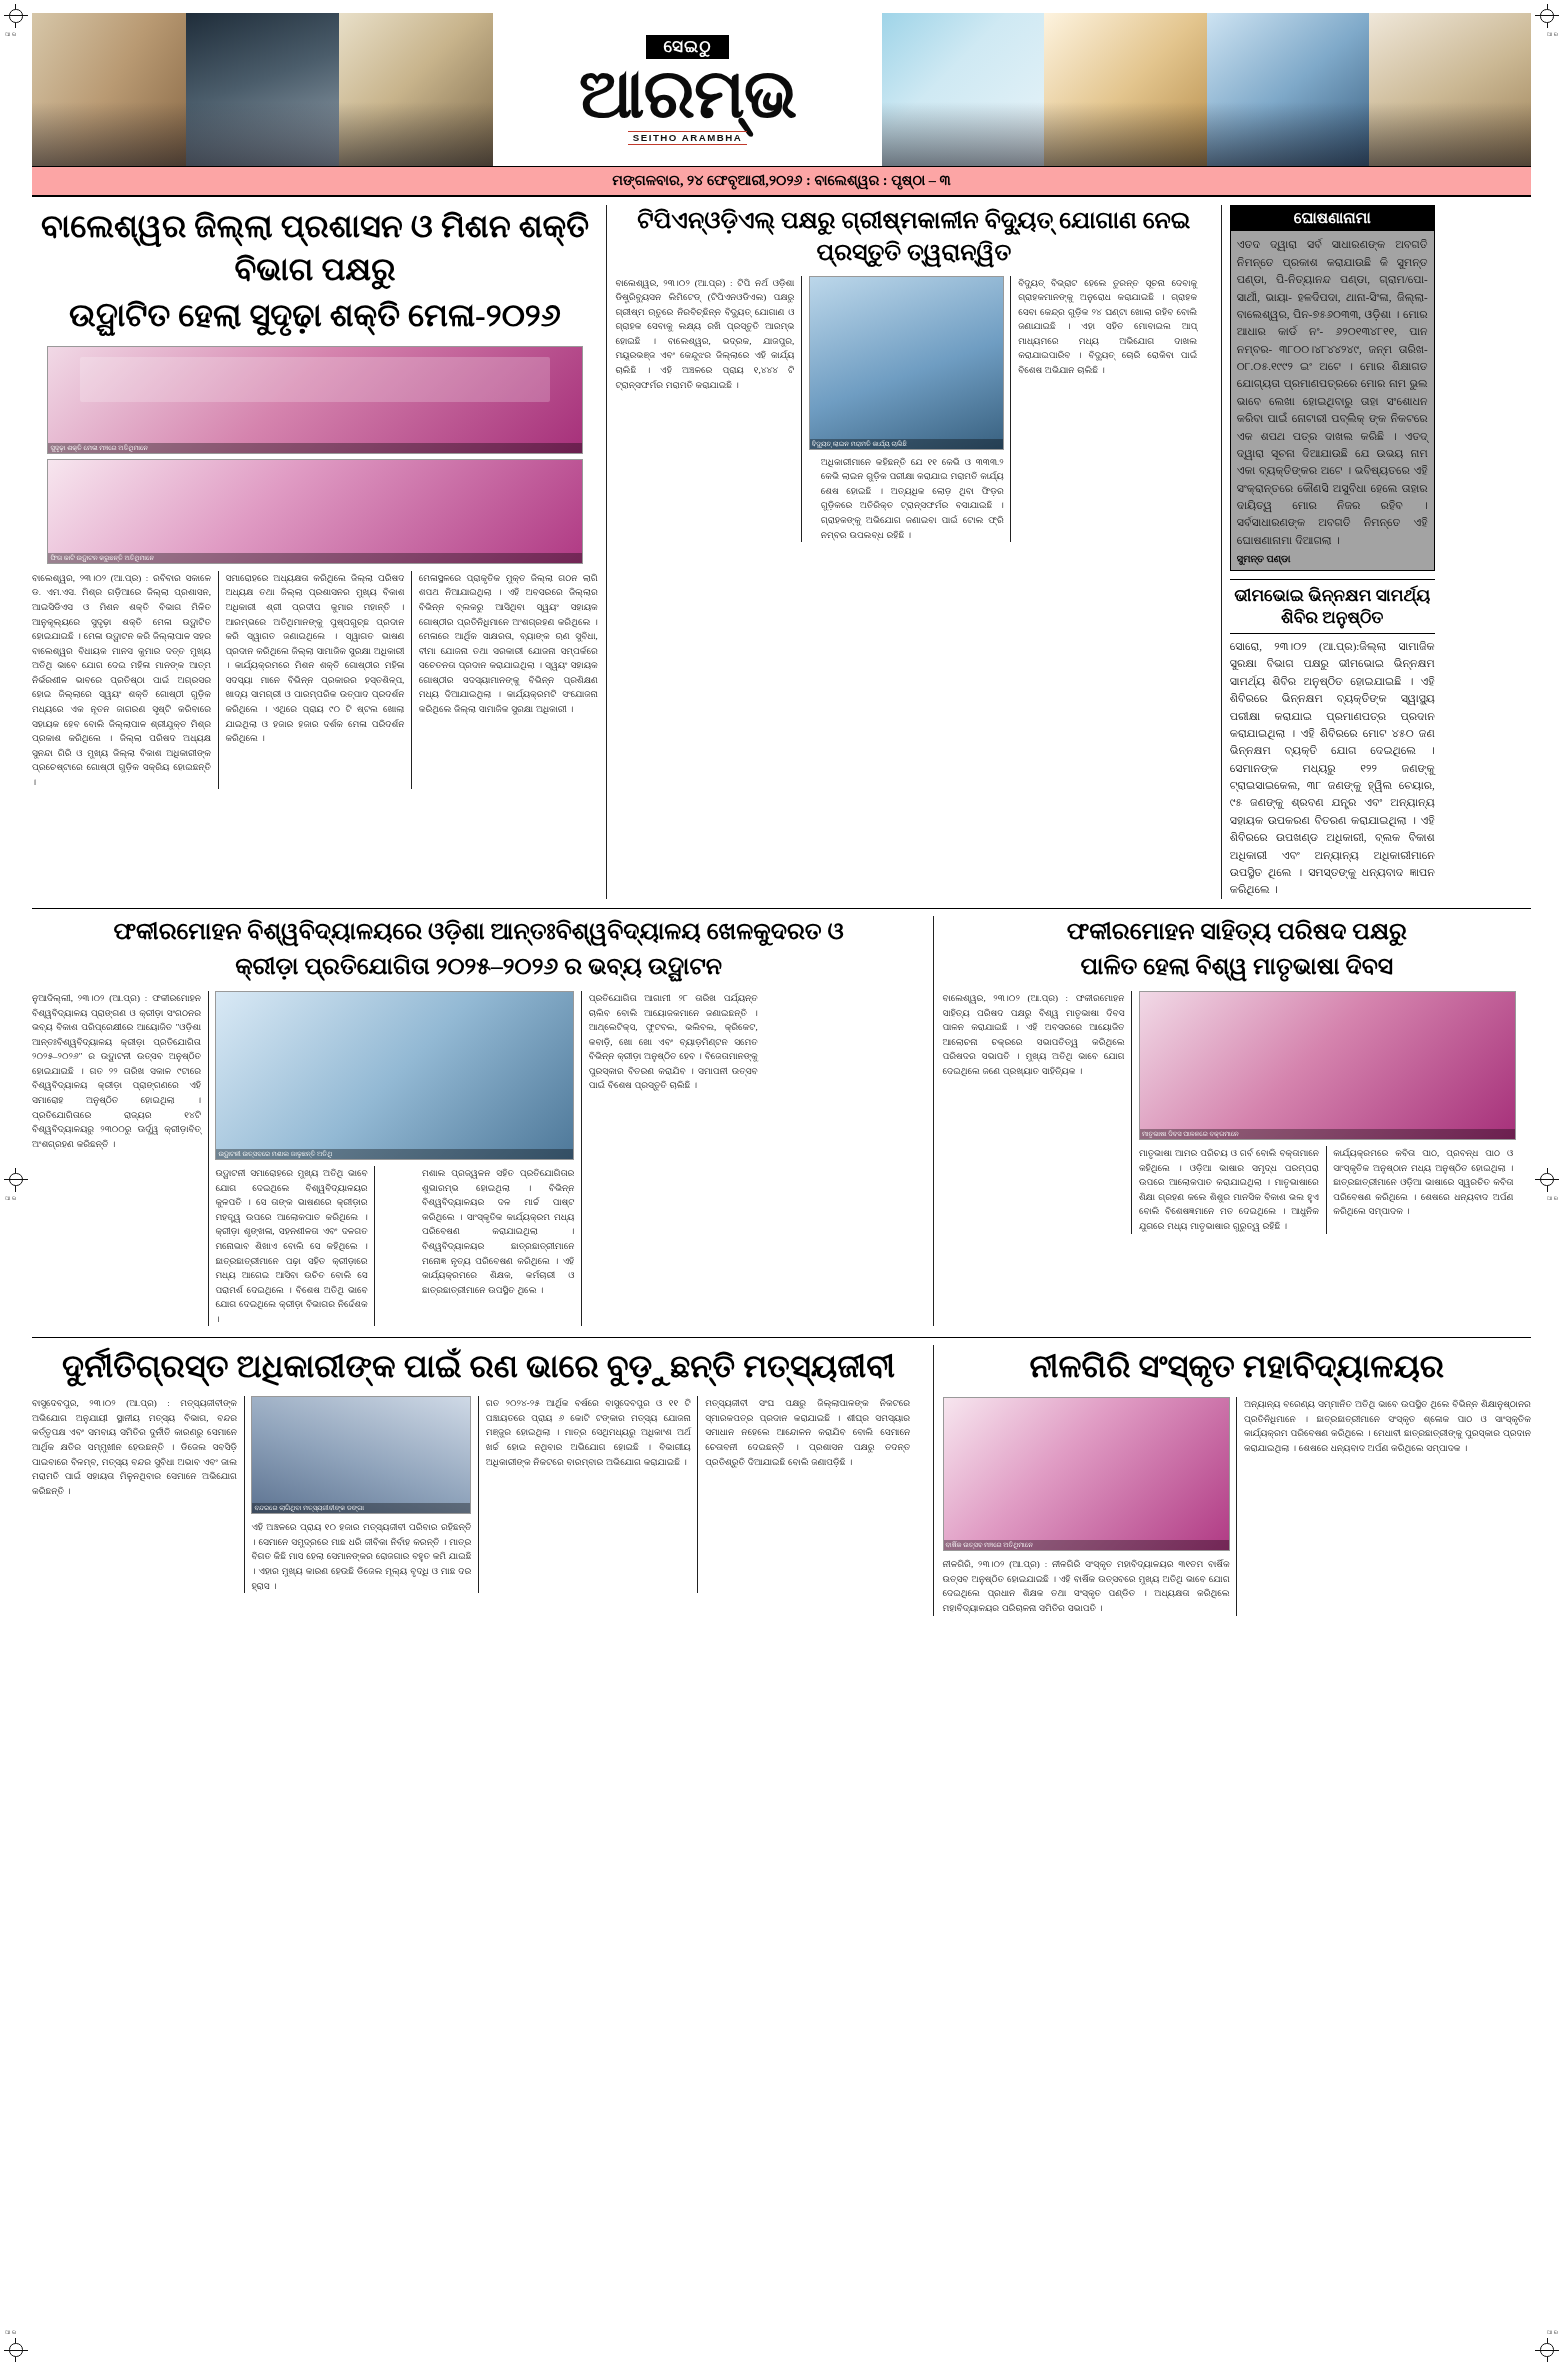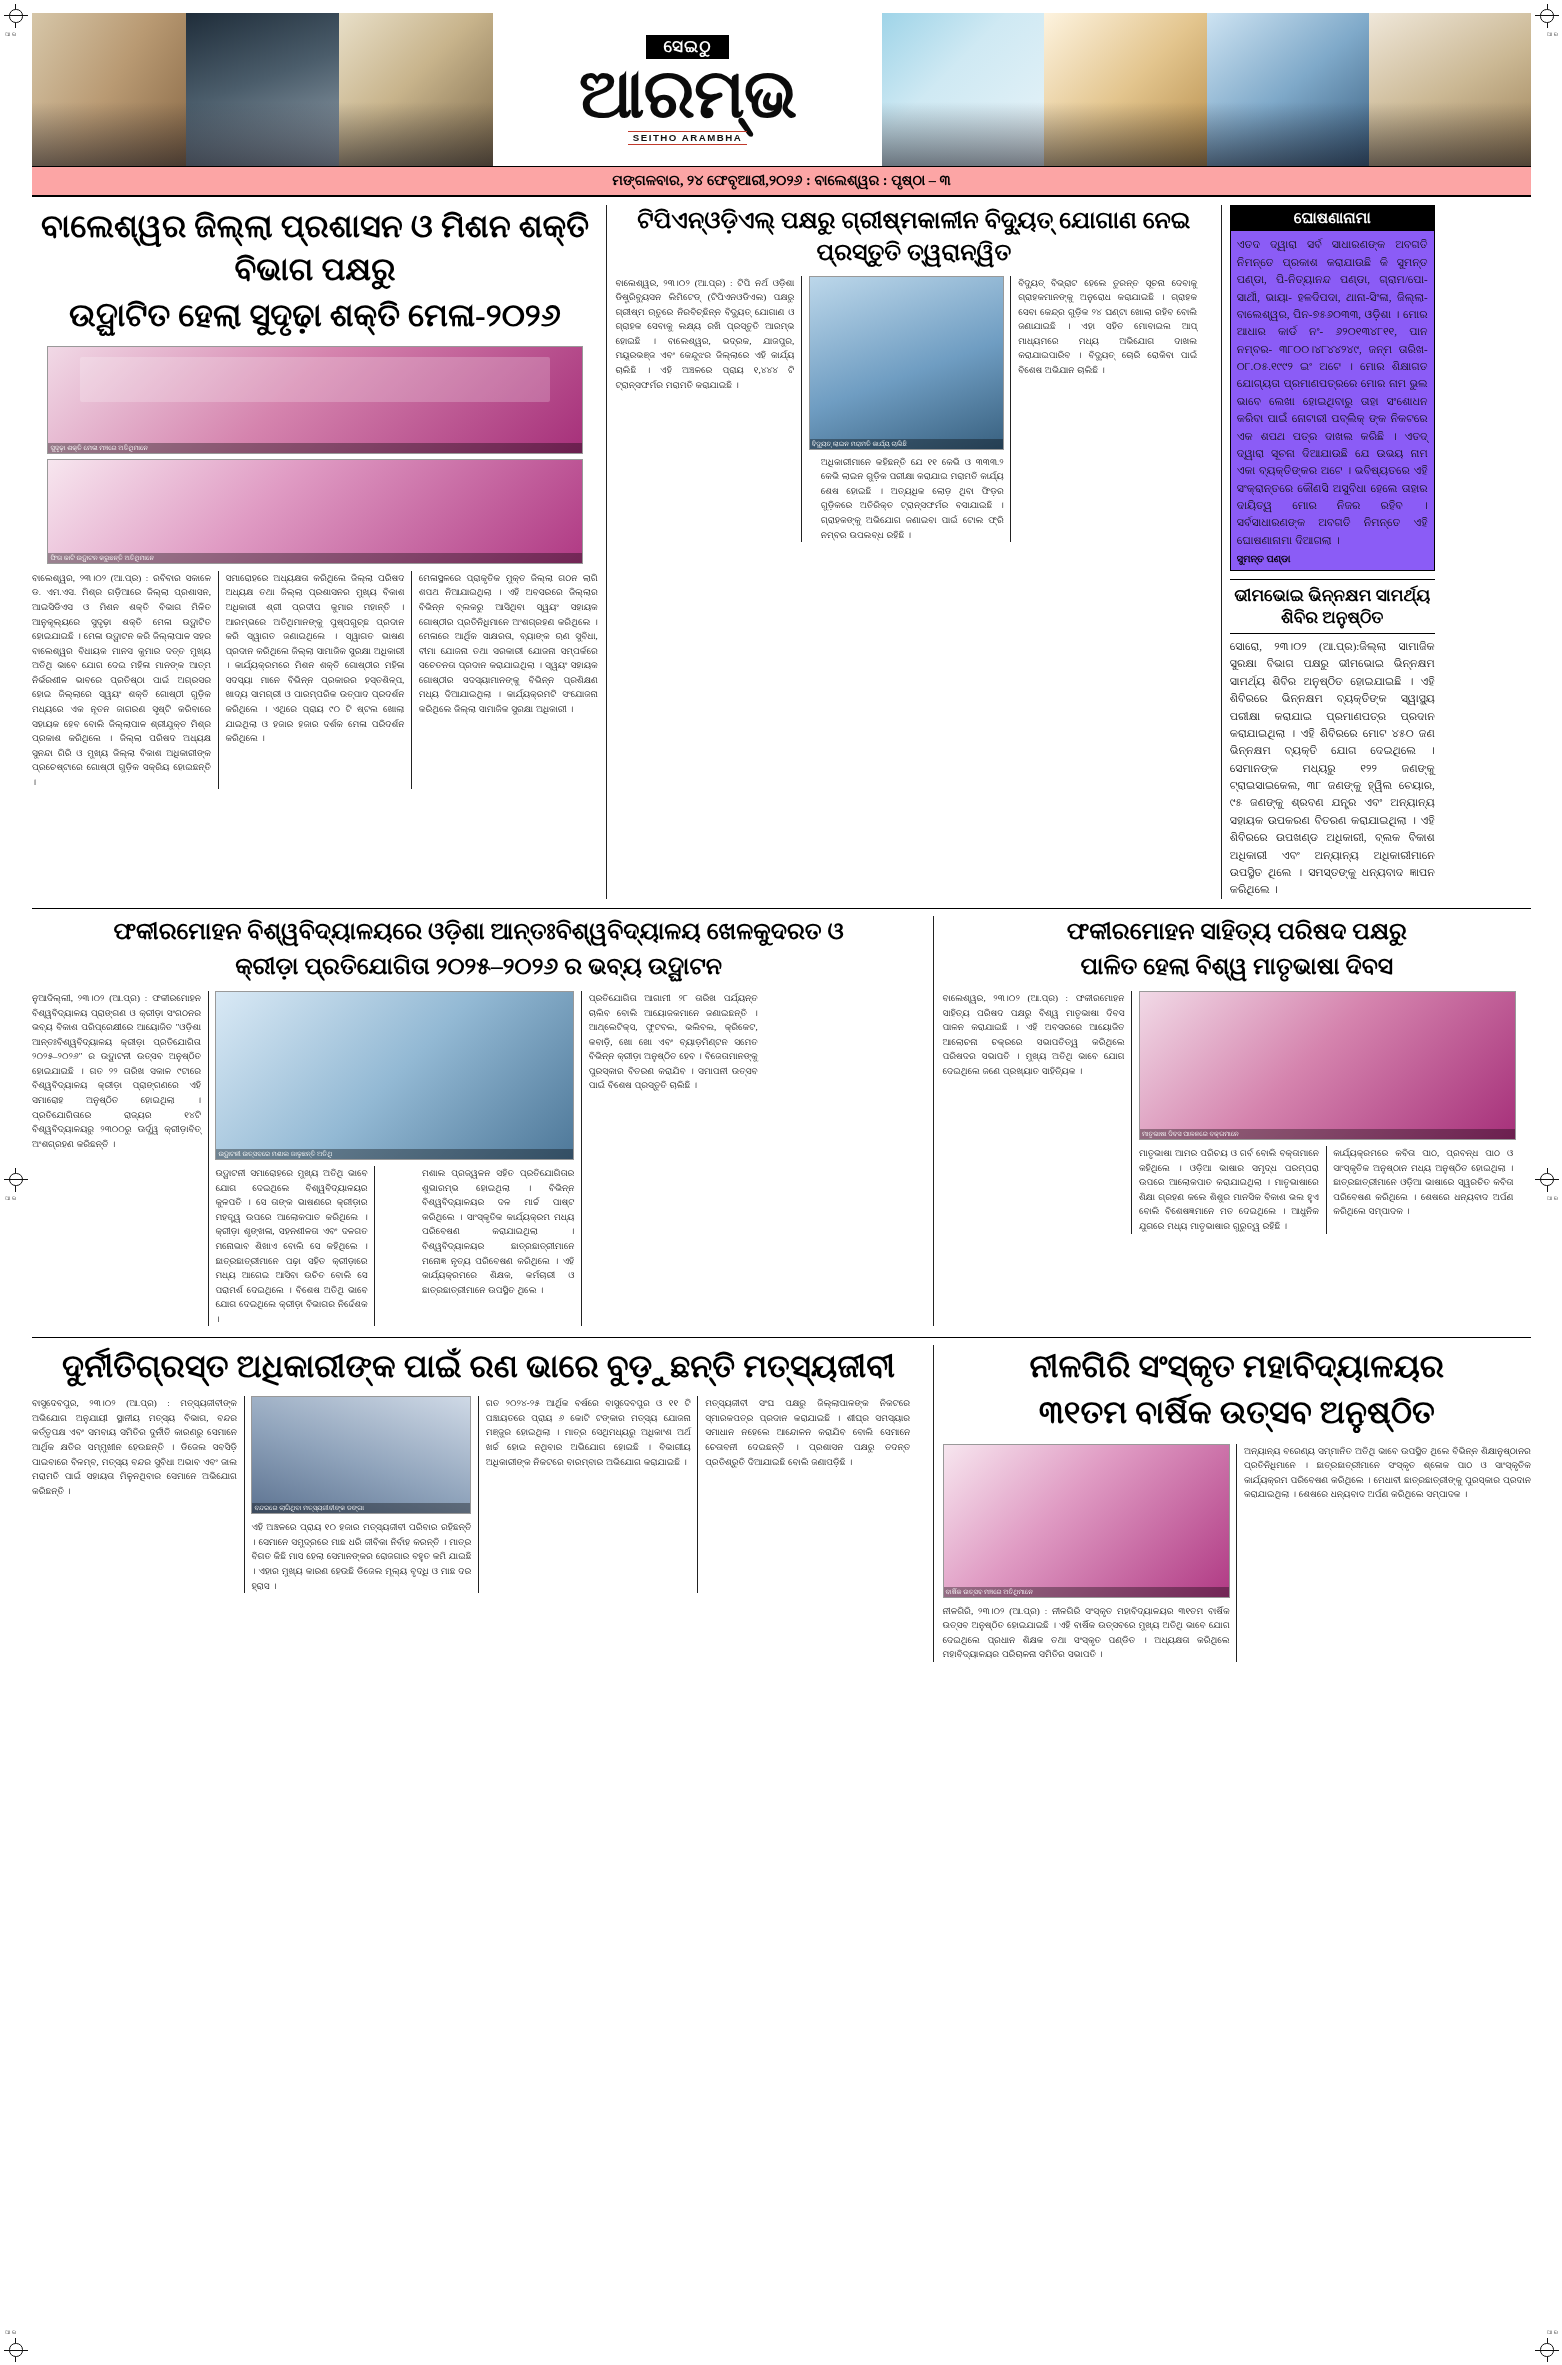--- a/index.html
+++ b/index.html
@@ -106,7 +106,7 @@
   }
 
   .boxed {
-    border:1.3px solid #000; padding:0; background:#8b5cf6;
+    border:1.3px solid #000; padding:0; background:#a3a3a3;
   }
   .box-hd {
     background:#000; color:#fff; text-align:center; font-weight:bold;

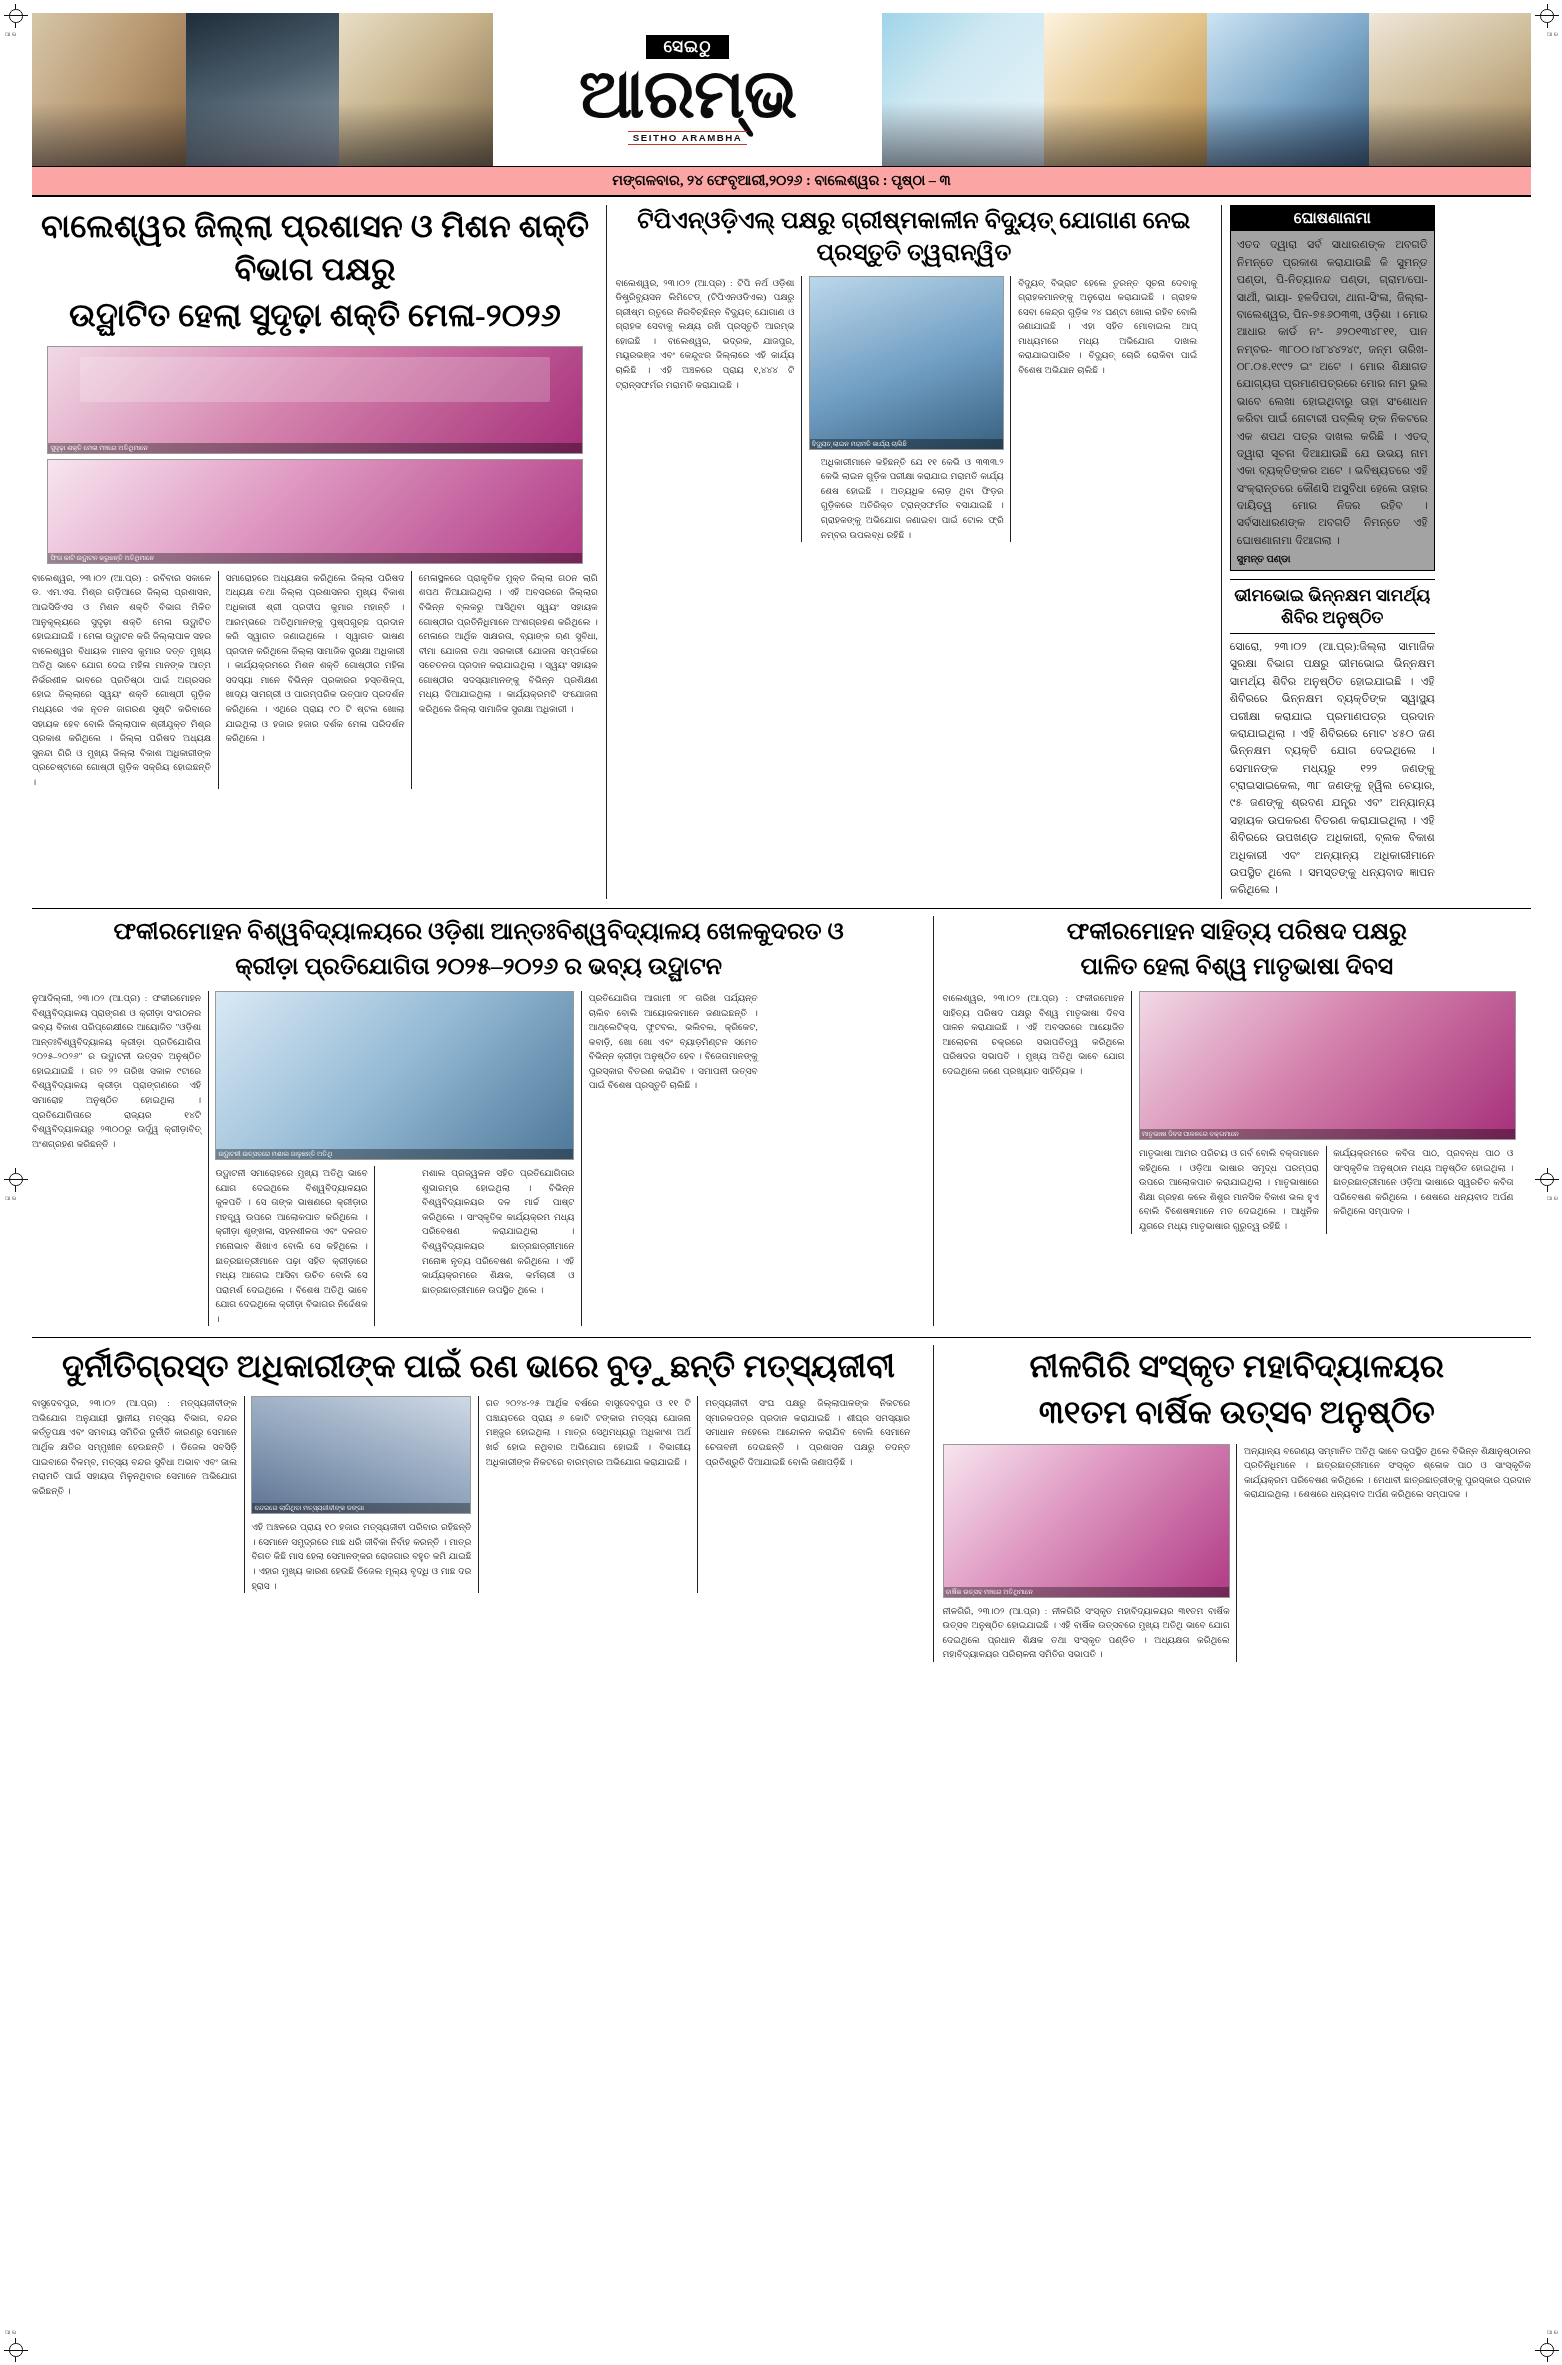--- a/index.html
+++ b/index.html
@@ -335,7 +335,6 @@
 
       <div class="col" style="width:589px;">
         <div class="hl hl-xl">ନୀଳଗିରି ସଂସ୍କୃତ ମହାବିଦ୍ୟାଳୟର</div>
-        <div class="hl hl-xl" style="margin-top:3.1px;">୩୧ତମ ବାର୍ଷିକ ଉତ୍ସବ ଅନୁଷ୍ଠିତ</div>
 
         <div class="cols" style="margin-top:9.2px;">
           <div class="col" style="width:287px;">

